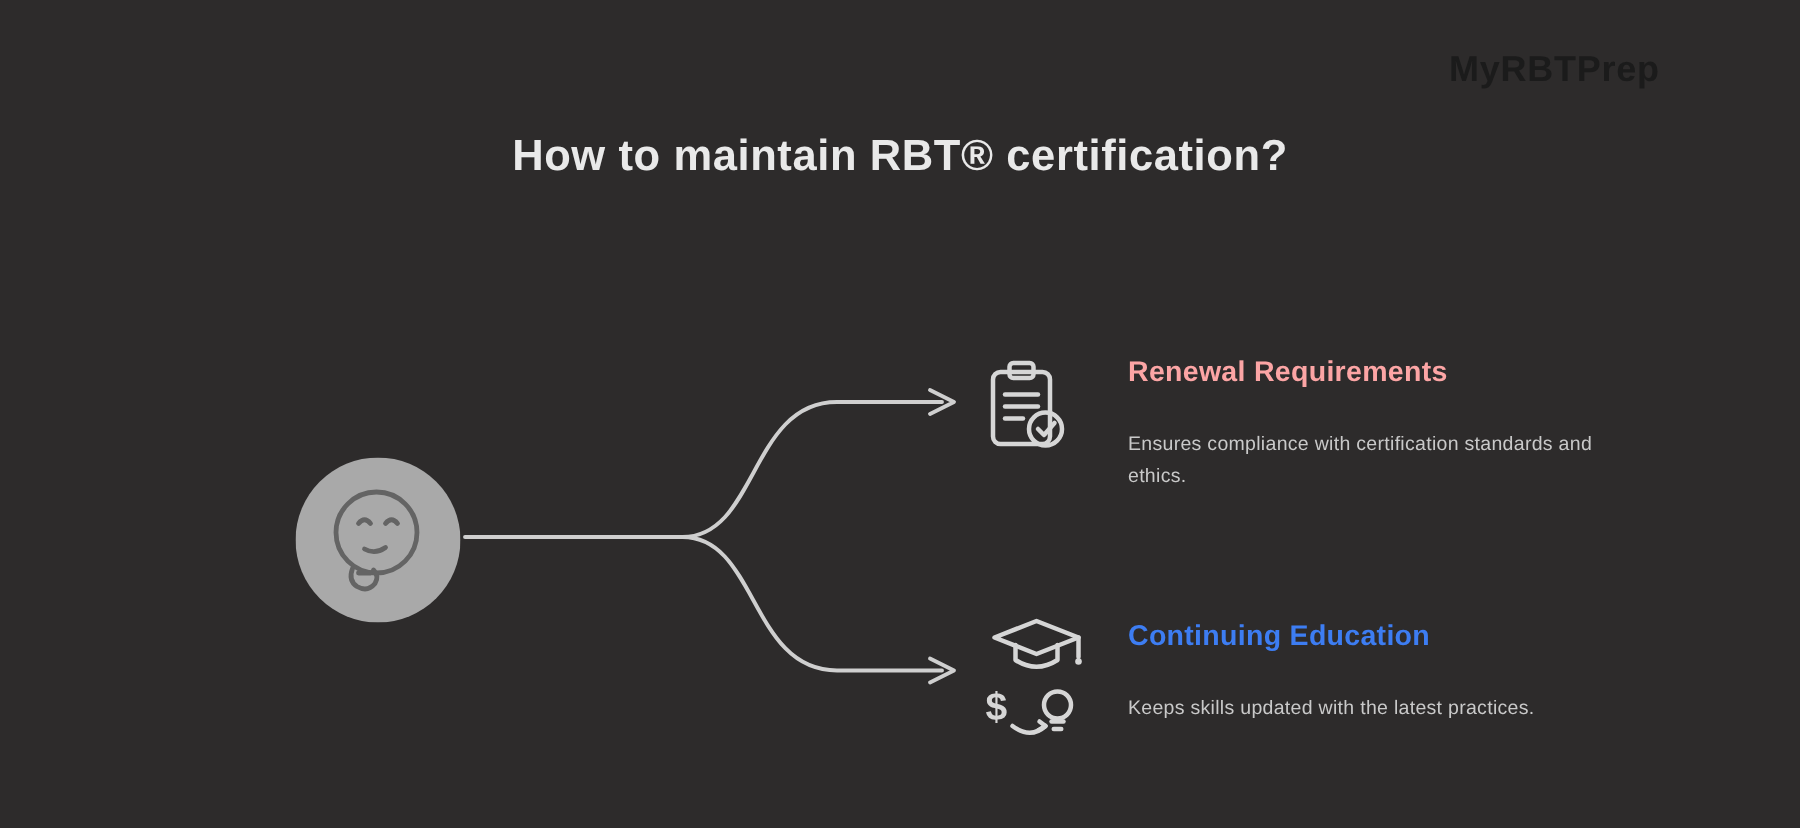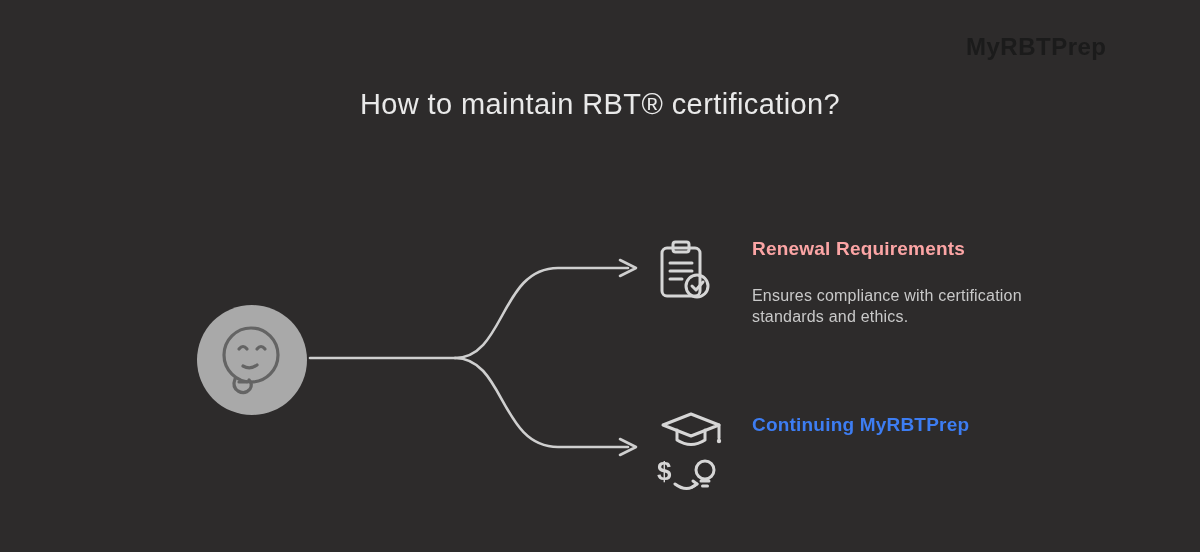--- a/index.html
+++ b/index.html
@@ -29,7 +29,7 @@
     width: 100%;
     text-align: center;
     font-size: 29px;
-    font-weight: normal;
+    font-weight: bold;
     letter-spacing: 0.4px;
     color: #e9e9e9;
   }

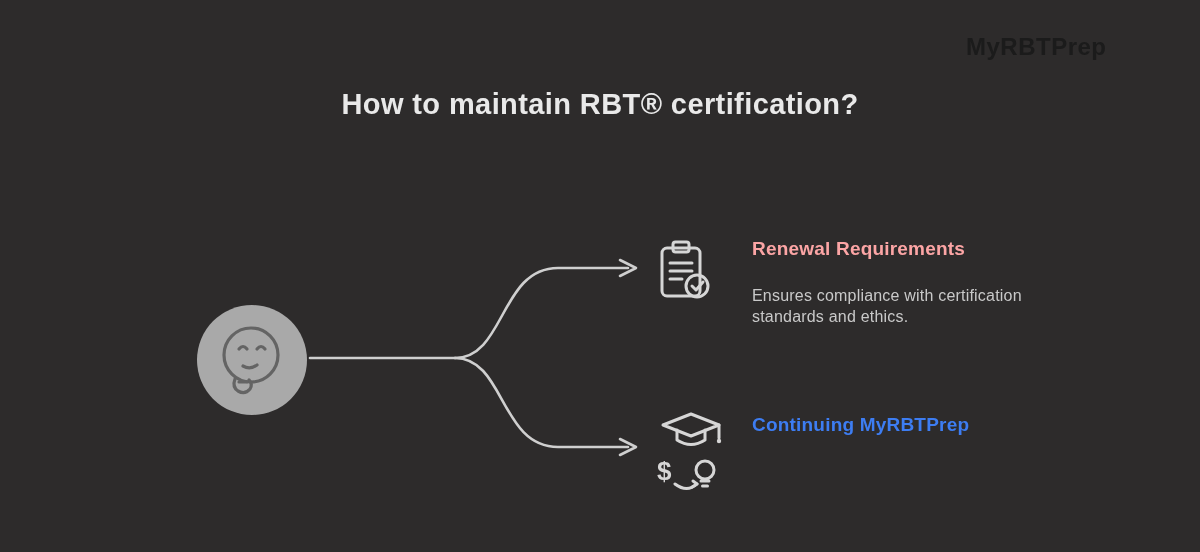--- a/index.html
+++ b/index.html
@@ -63,7 +63,7 @@
 
   .branch-desc {
     position: absolute;
-    font-size: 16px;
+    font-size: 13px;
     line-height: 21px;
     letter-spacing: 0.2px;
     color: #c9c9c9;

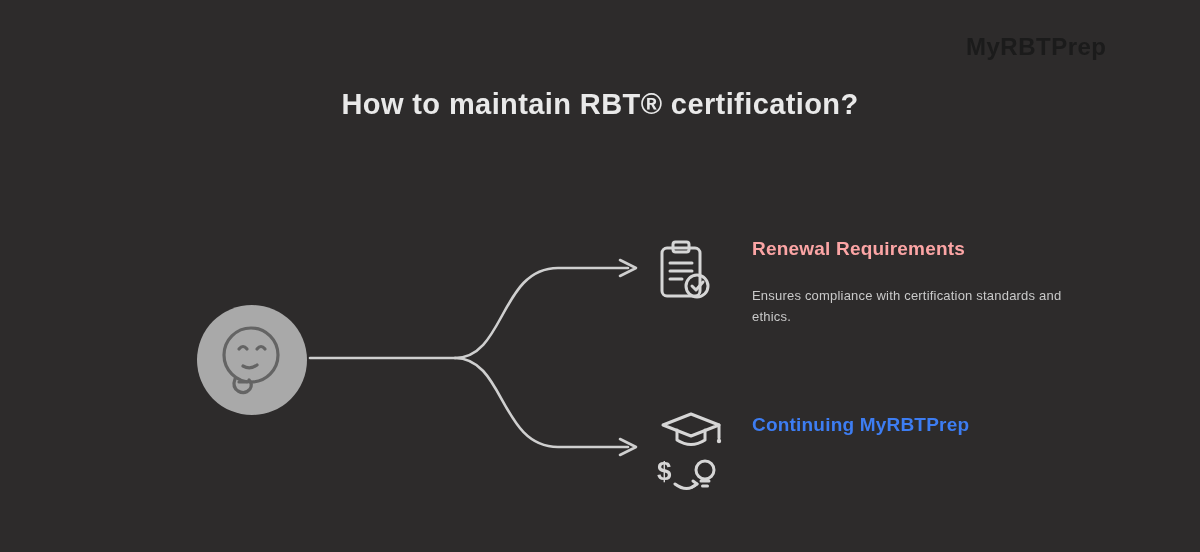--- a/index.html
+++ b/index.html
@@ -154,7 +154,7 @@
     <path class="stroke" d="M49.5 76 h5"></path>
   </svg>
 
-  <div class="branch-heading b2">Continuing MyRBTPrep</div>
+  <div class="branch-heading b2">Continuing Education</div>
 
 </div>
 

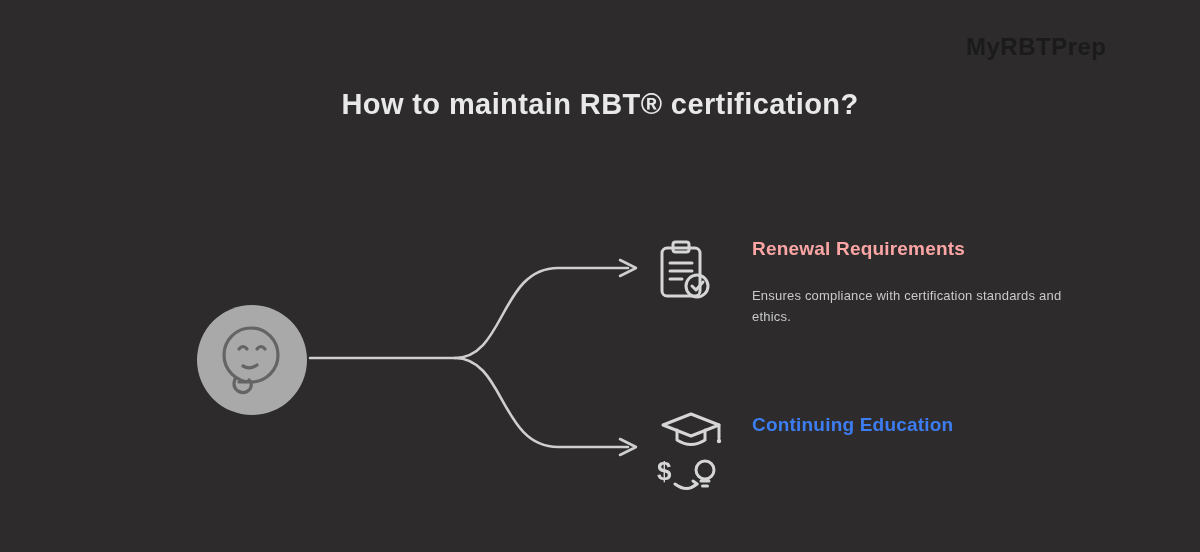--- a/index.html
+++ b/index.html
@@ -155,6 +155,7 @@
   </svg>
 
   <div class="branch-heading b2">Continuing Education</div>
+  <div class="branch-desc b2">Keeps skills updated with the latest practices.</div>
 
 </div>
 

